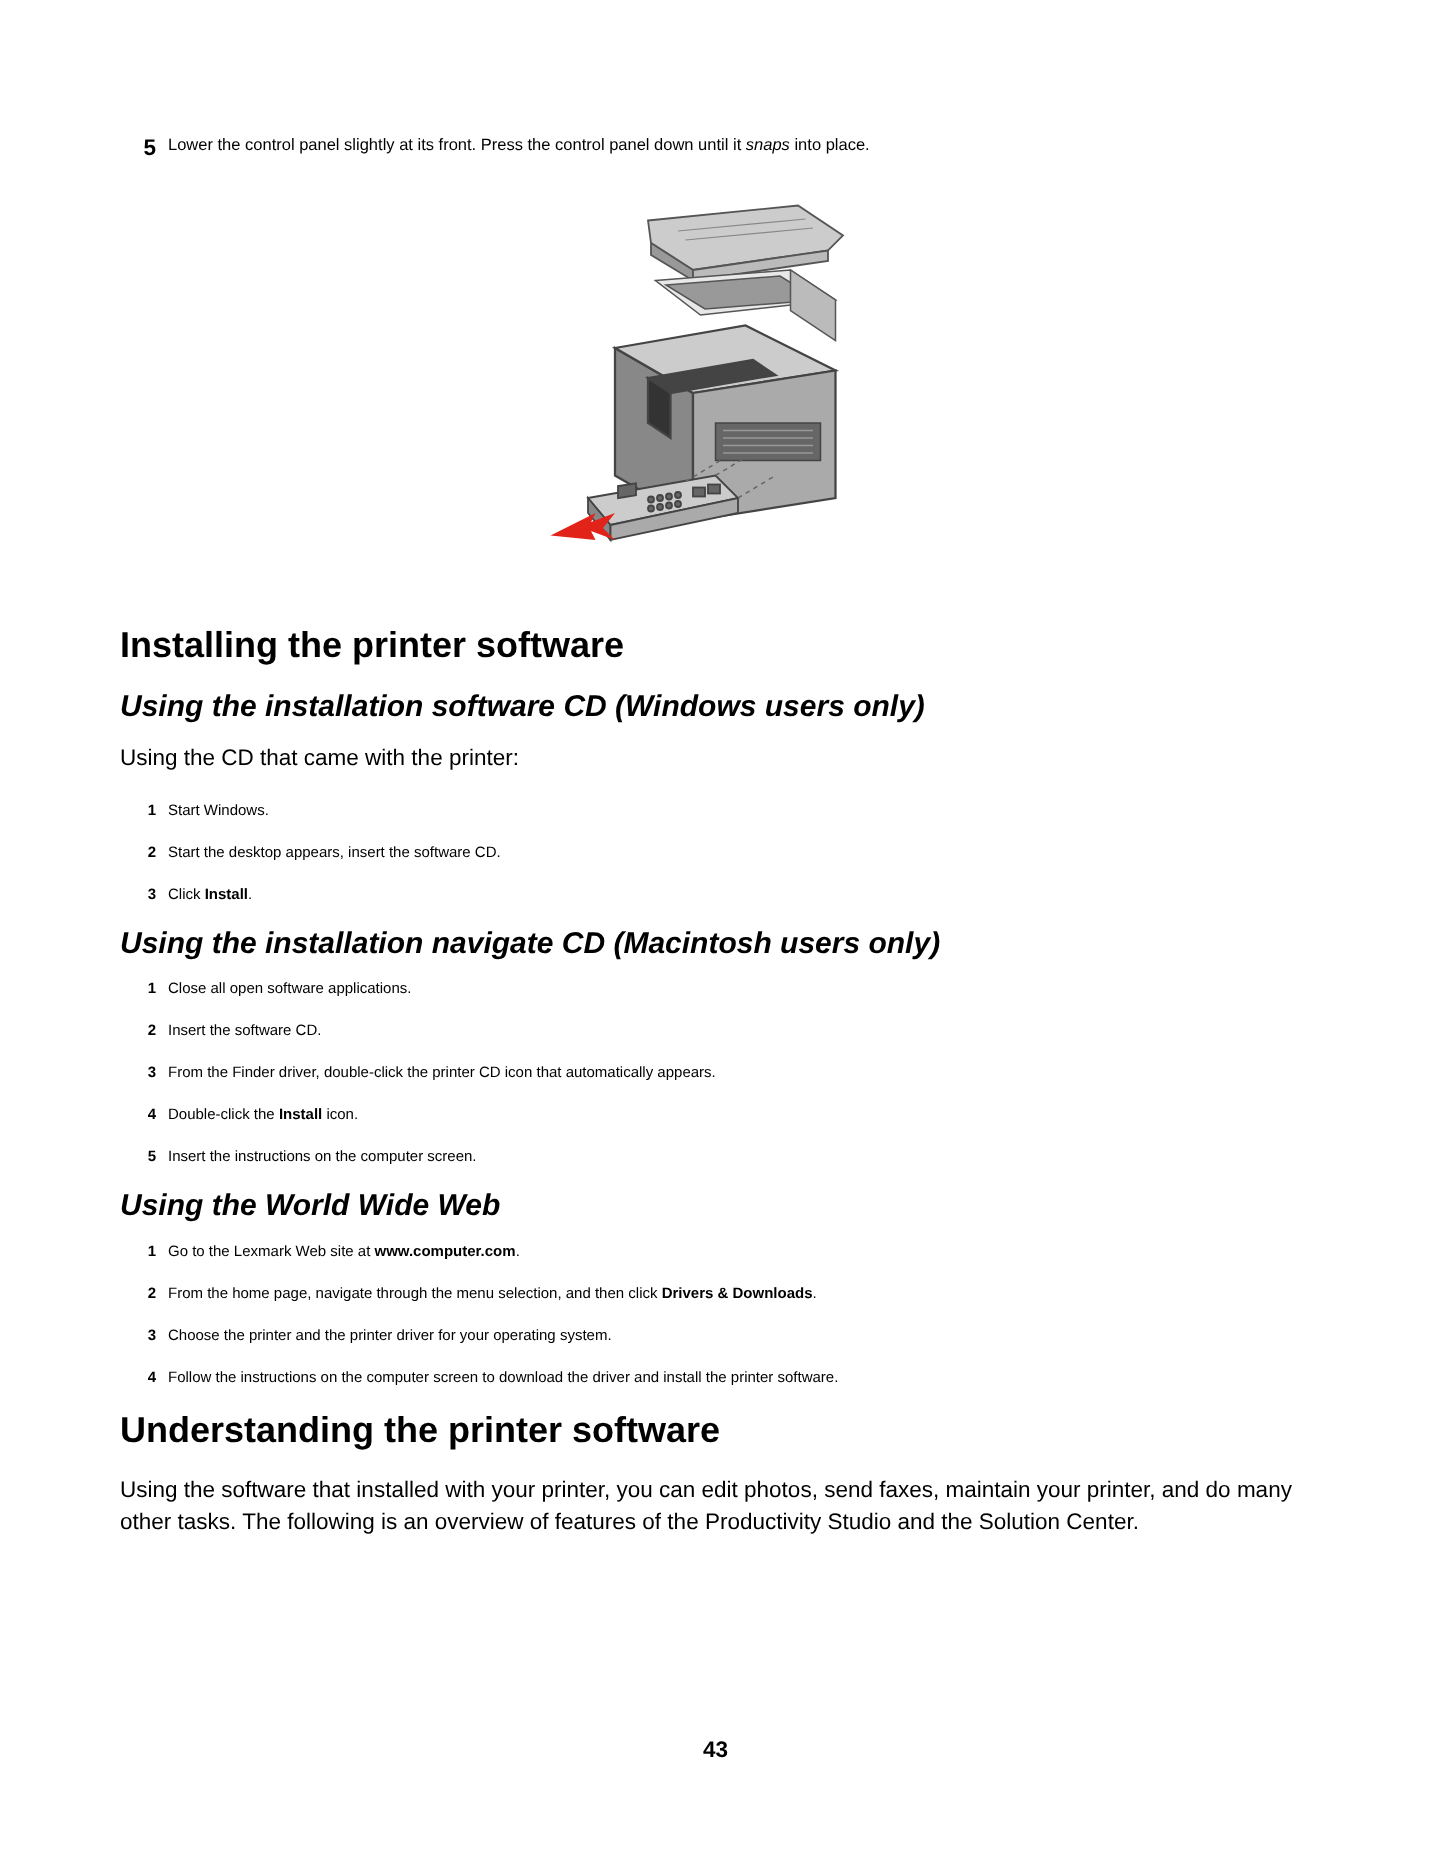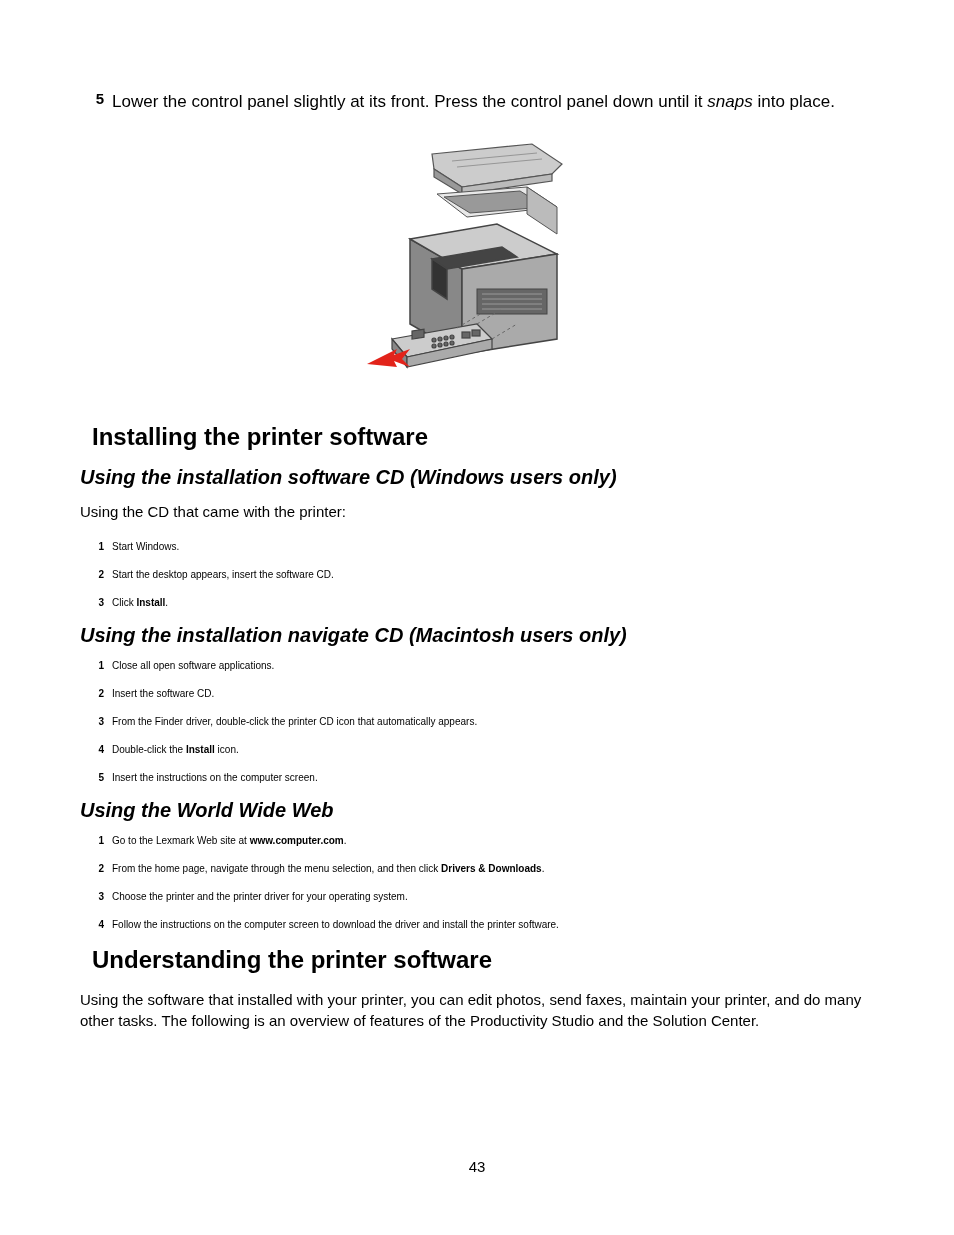--- a/index.html
+++ b/index.html
@@ -29,7 +29,7 @@
       margin-right: 8px;
     }
     .step-text {
-      font-size: 17px;
+      font-size: 11px;
       line-height: 1.4;
     }
     .italic {

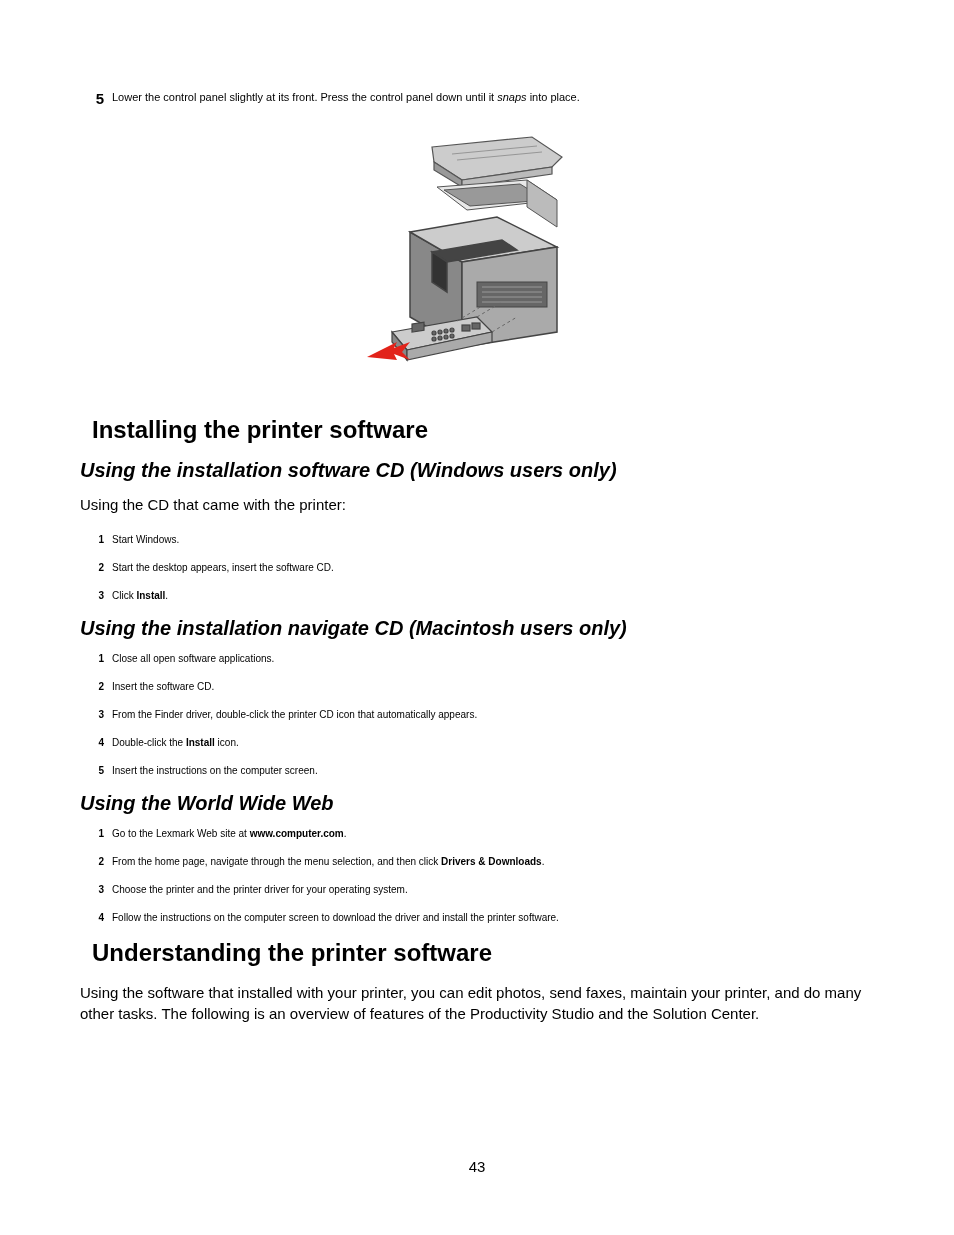--- a/index.html
+++ b/index.html
@@ -46,7 +46,7 @@
     h1 {
       font-size: 24px;
       font-weight: bold;
-      margin: 10px 0 15px 12px;
+      margin: 10px 0 15px 0;
     }
     h2 {
       font-size: 20px;

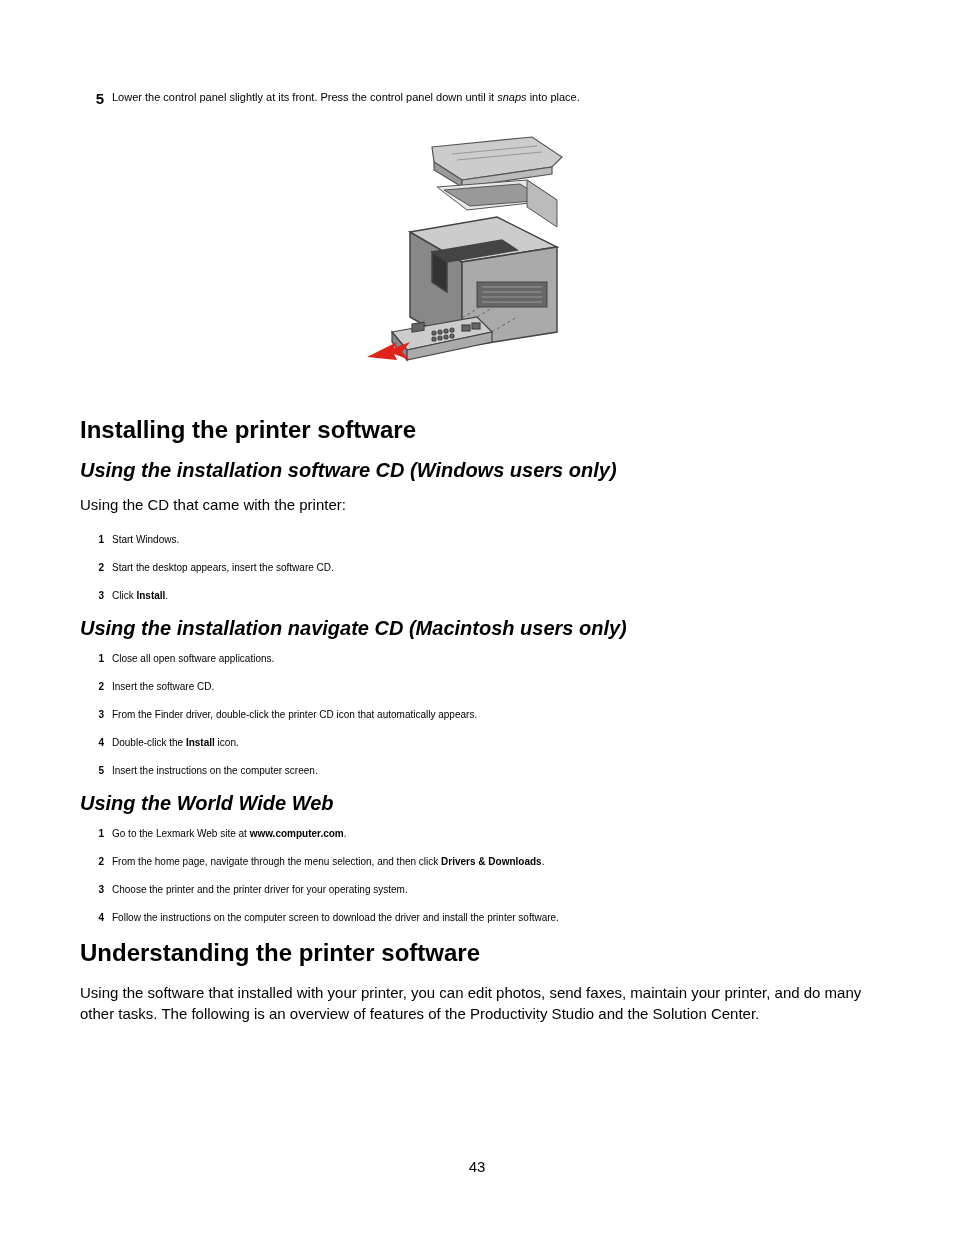--- a/index.html
+++ b/index.html
@@ -93,7 +93,7 @@
       left: 0;
       right: 0;
       text-align: center;
-      font-weight: normal;
+      font-weight: bold;
       font-size: 15px;
     }
   </style>

